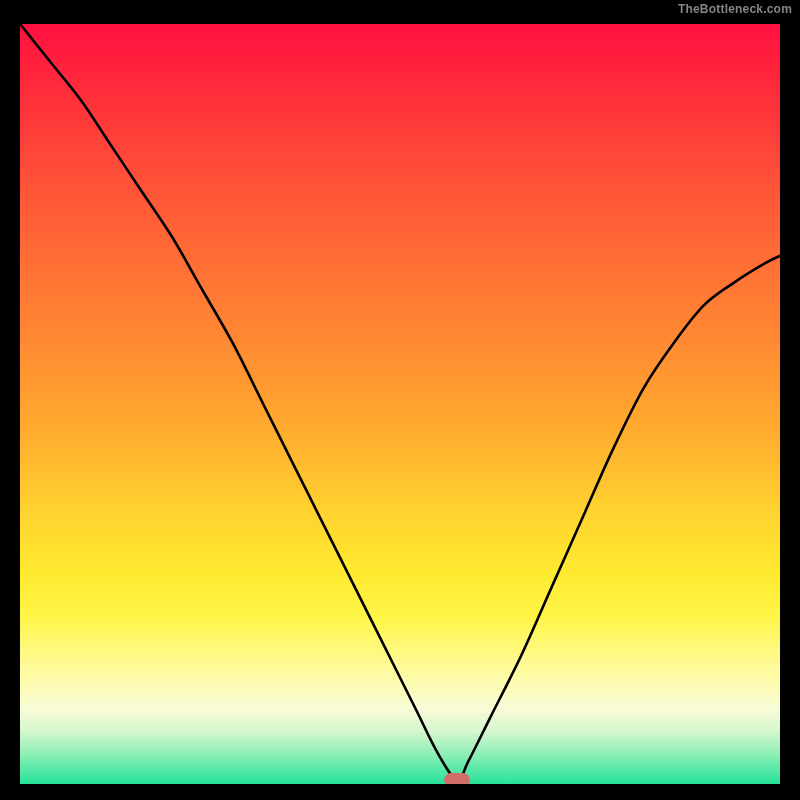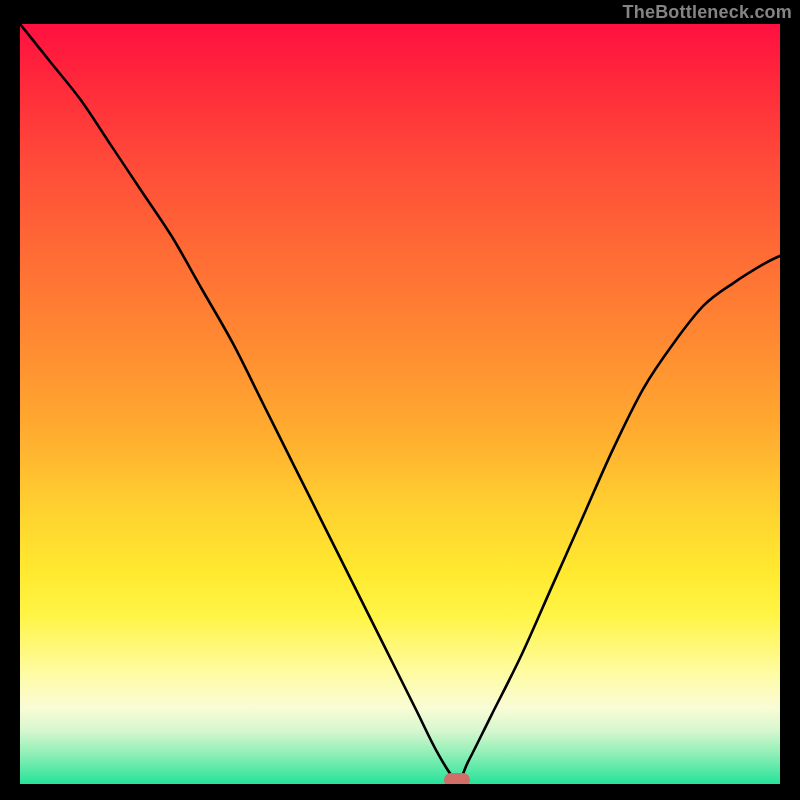--- a/index.html
+++ b/index.html
@@ -22,7 +22,7 @@
     top: 2px;
     right: 8px;
     color: #848484;
-    font-size: 18px;
+    font-size: 12px;
     font-weight: 600;
     letter-spacing: 0.2px;
     z-index: 10;

